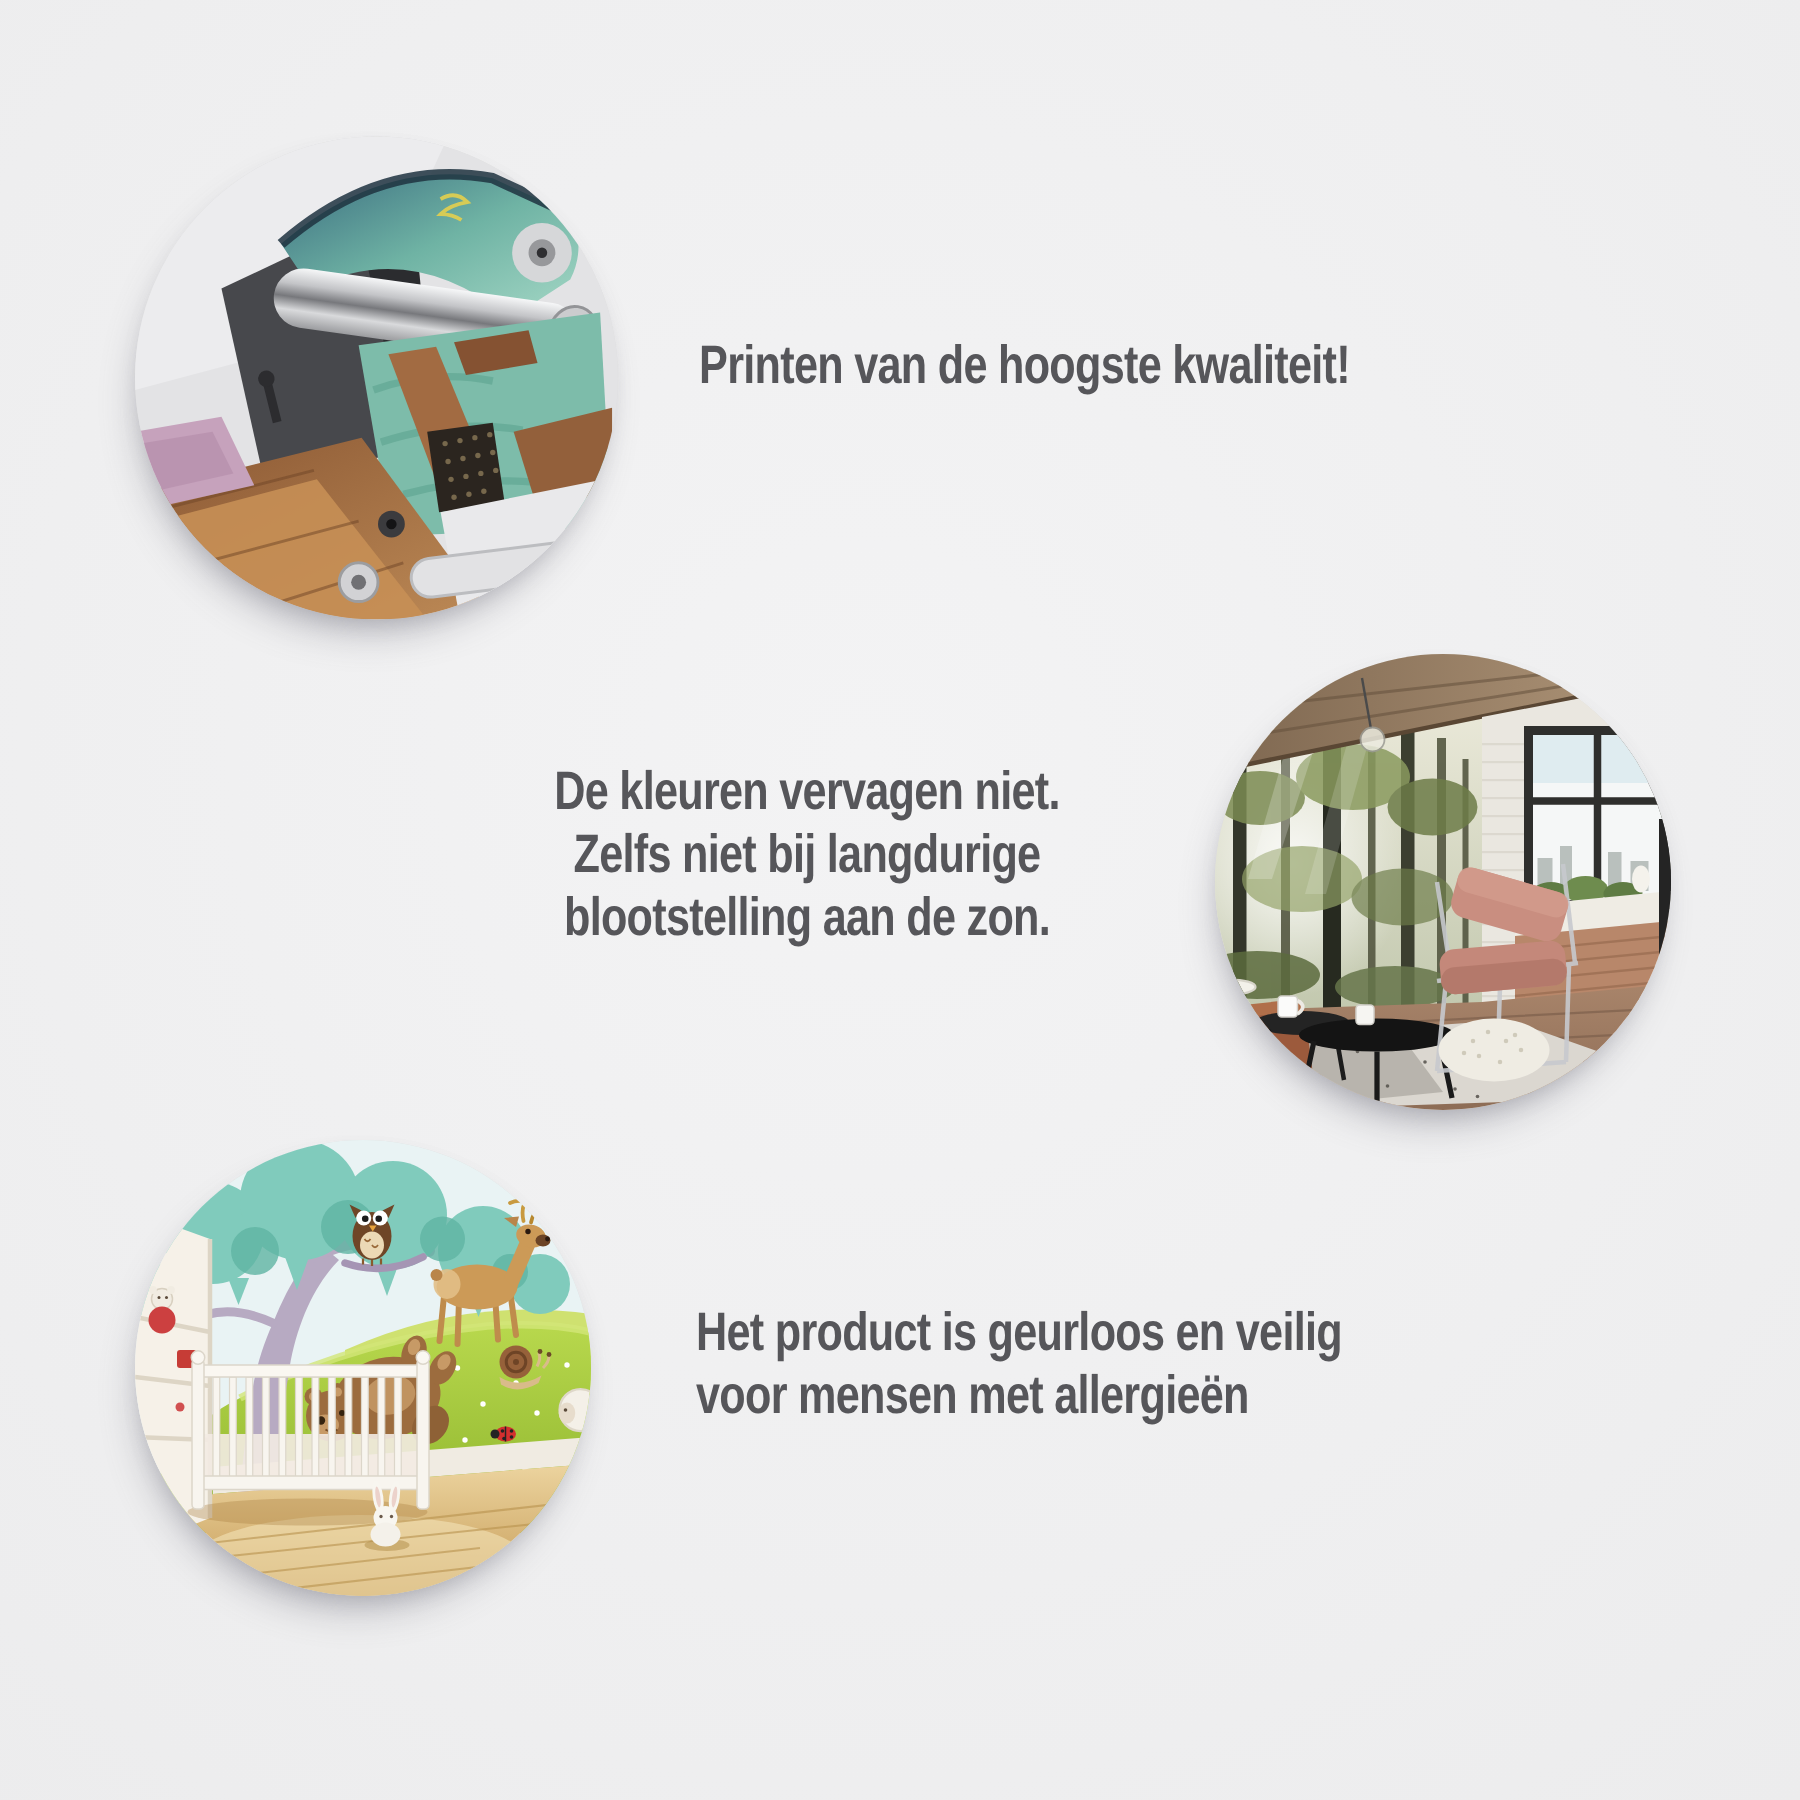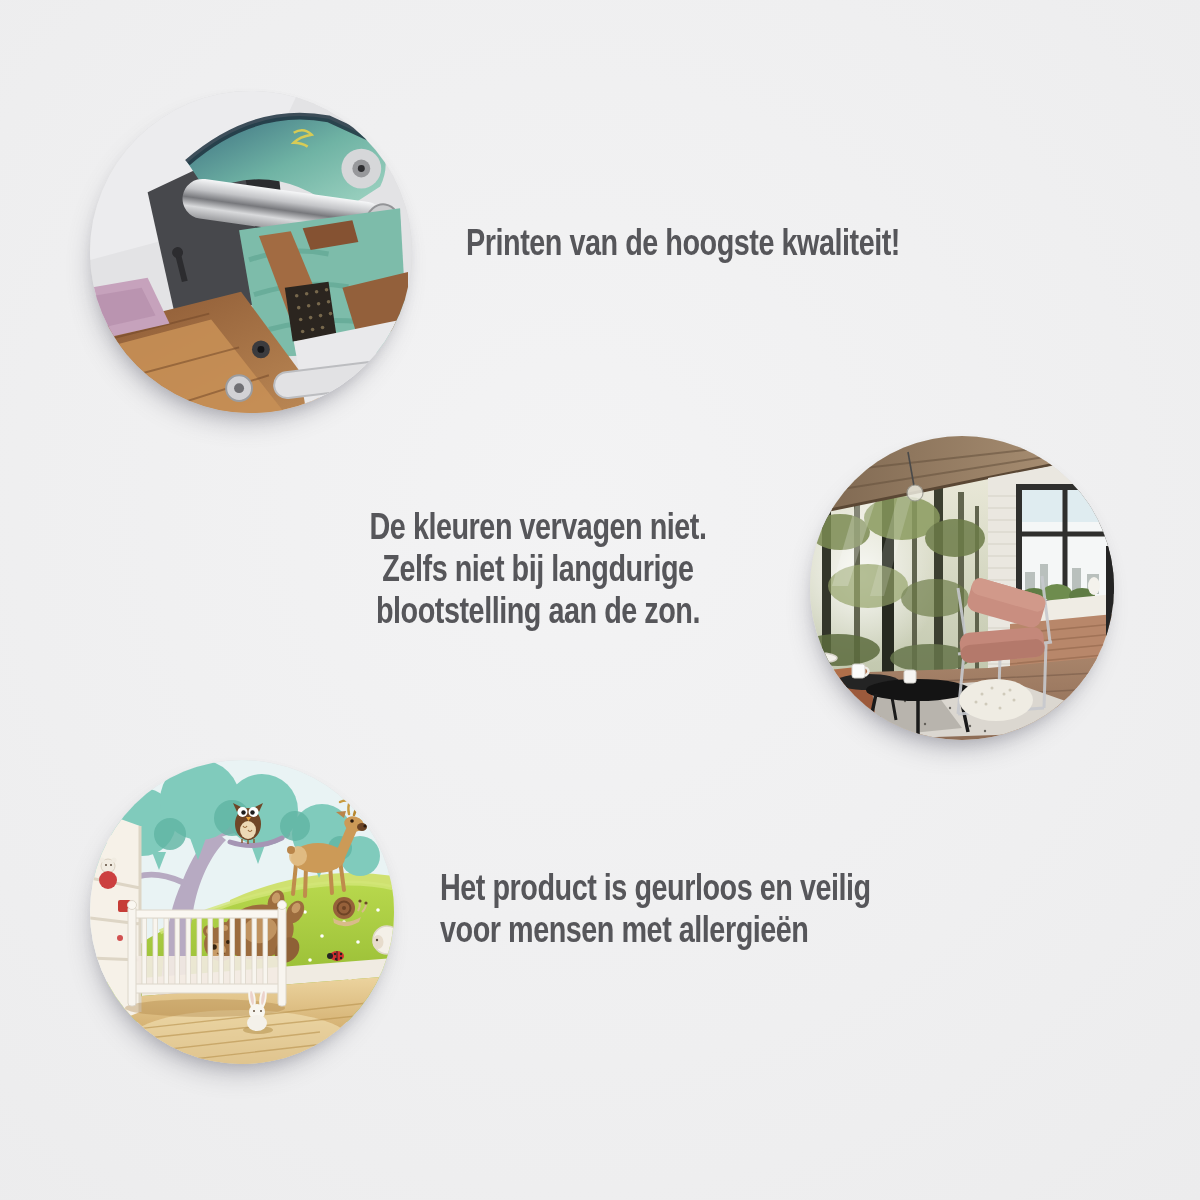--- a/index.html
+++ b/index.html
@@ -32,7 +32,7 @@
   .inner div{white-space:nowrap;}
   #text-print  {left:683px;top:222px;}
   #text-fade   {left:538px;top:506px;}
-  #text-odor   {left:440px;top:867px;}
+  #text-odor   {left:464px;top:867px;}
 </style>
 </head>
 <body>

